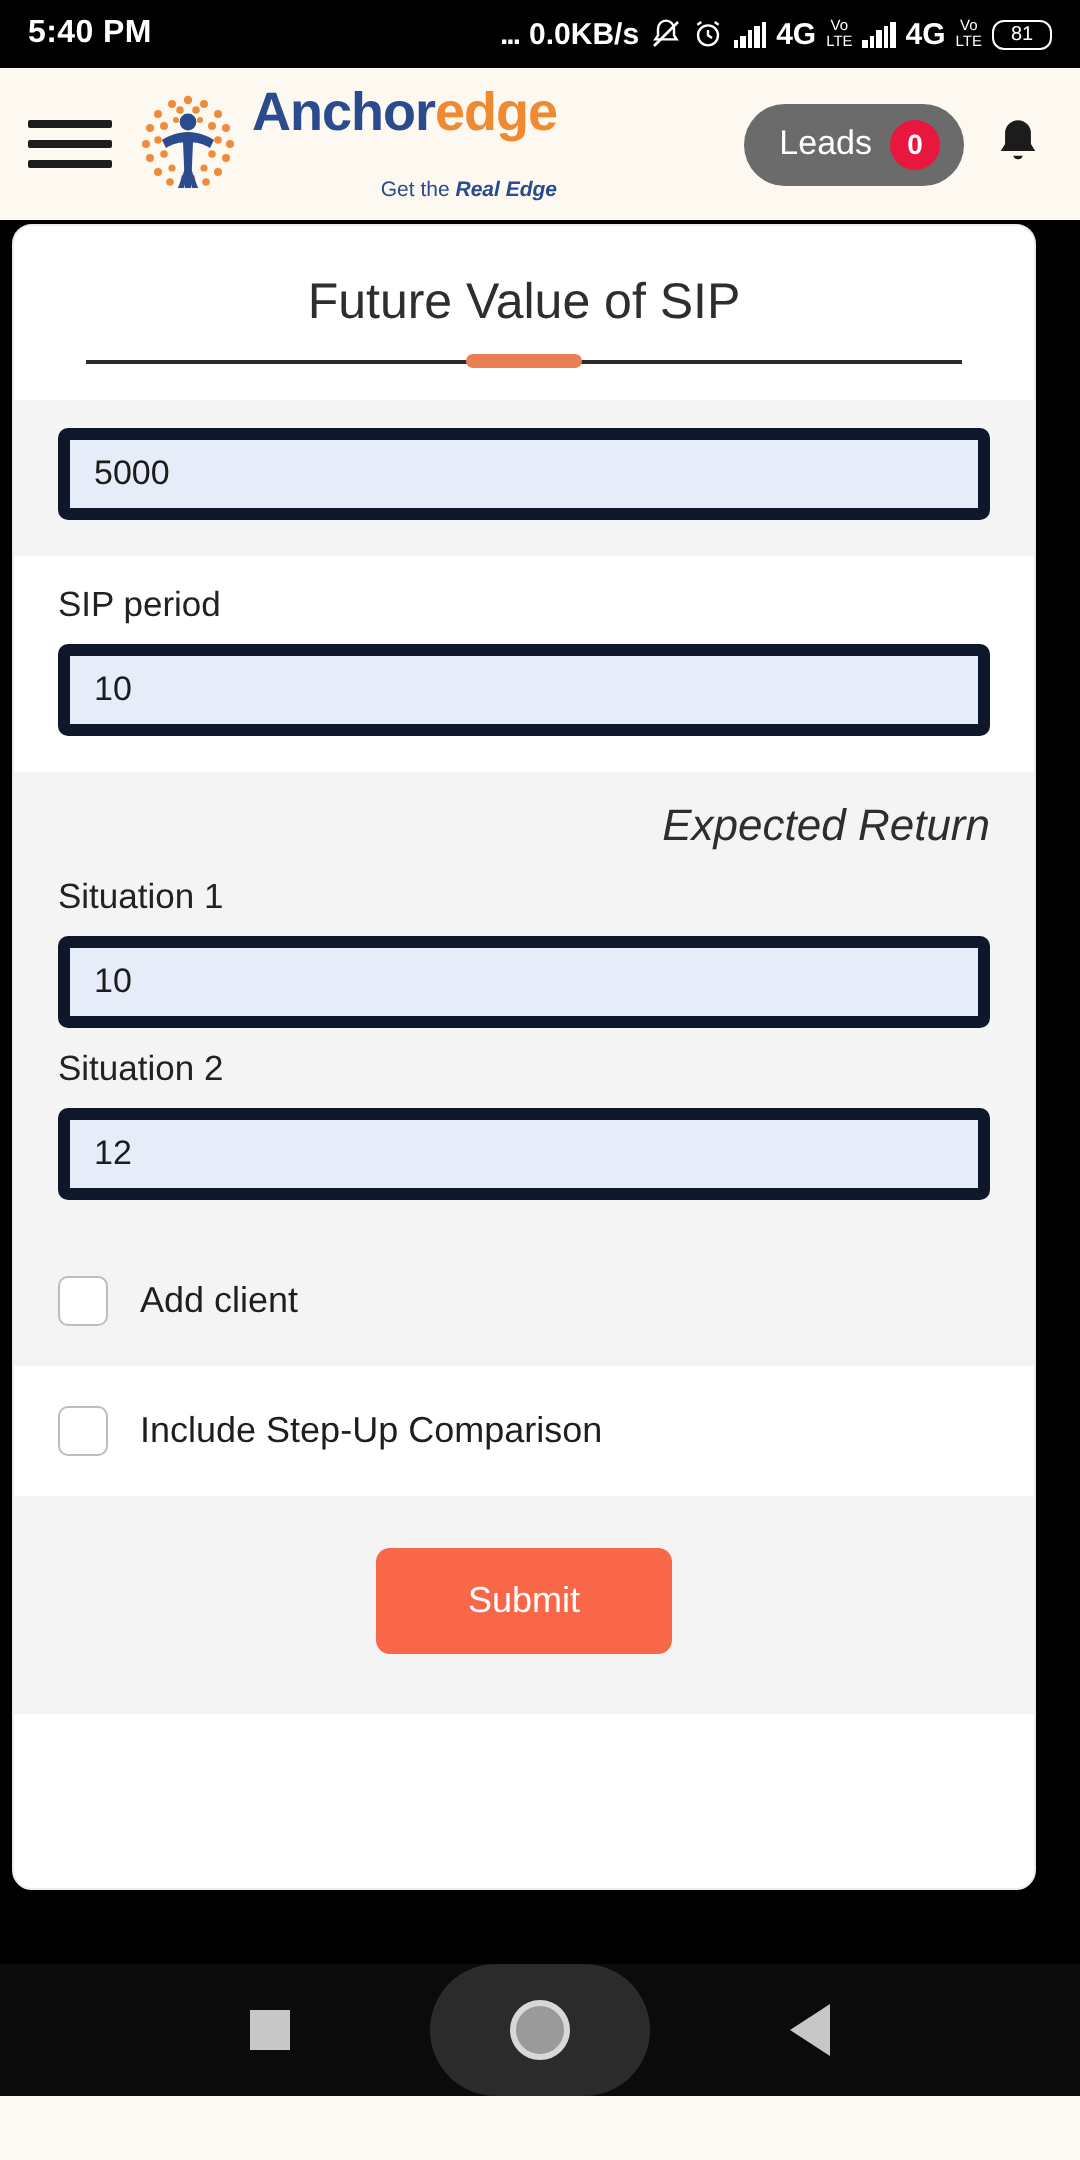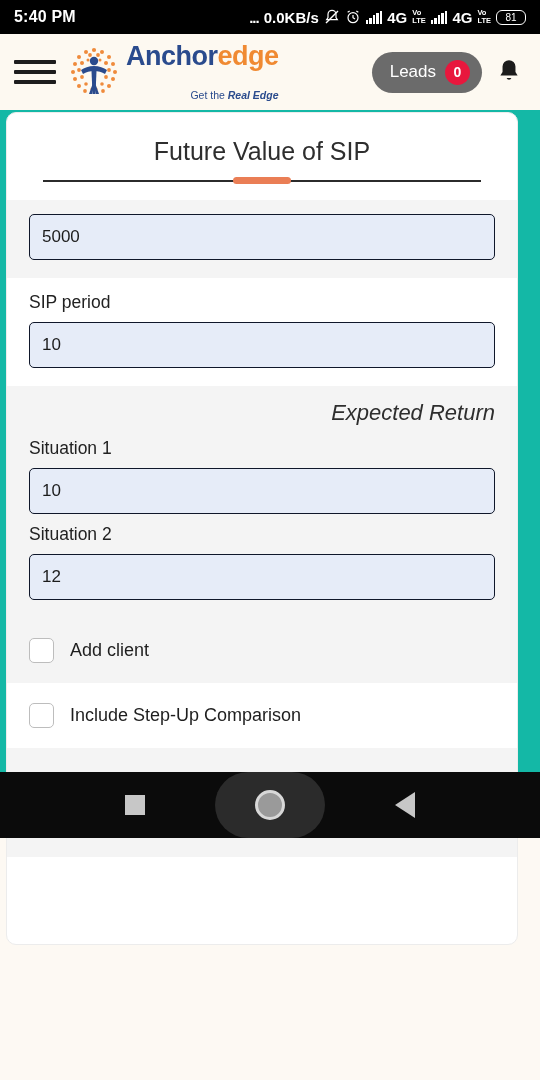--- a/index.html
+++ b/index.html
@@ -9,7 +9,7 @@
     background: #fdf9f3;
     overflow: hidden;
   }
-  .screen { position: relative; width: 540px; height: 838px; background: #14b8a6; }
+  .screen { position: relative; width: 540px; height: 1048px; background: #000000; }
 
   
   .statusbar {

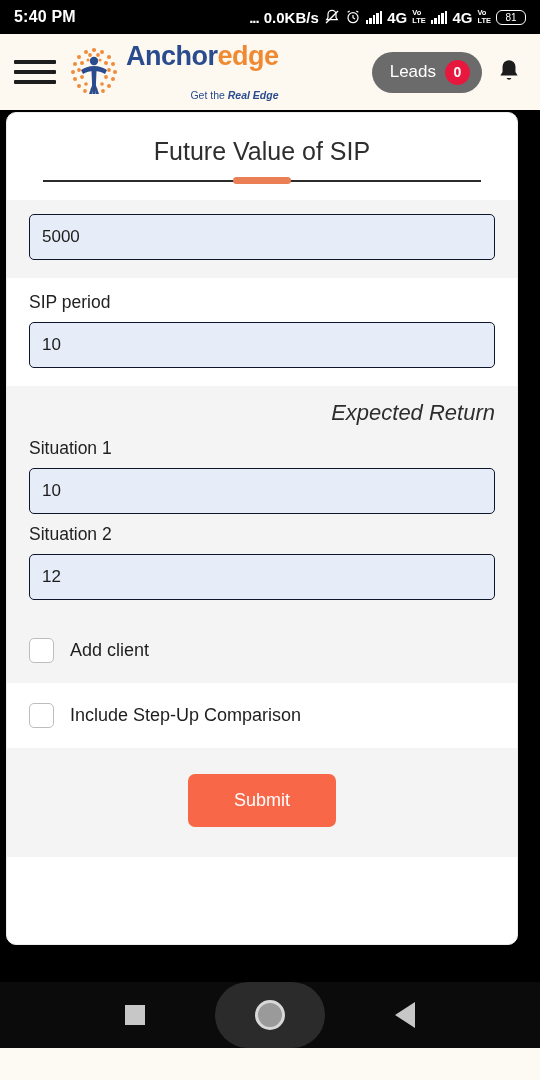--- a/index.html
+++ b/index.html
@@ -30,7 +30,7 @@
   .bars i:nth-child(4) { height: 11px; }
   .bars i:nth-child(5) { height: 13px; }
   .gen { font-size: 15px; font-weight: bold; }
-  .volte { font-size: 7.5px; font-weight: bold; line-height: 8px; }
+  .volte { font-size: 7.5px; font-weight: normal; line-height: 8px; text-align: center; }
   .batt {
     border: 1.6px solid #fff; border-radius: 6px;
     font-size: 10px; font-weight: normal; padding: 0 5px; line-height: 13px;

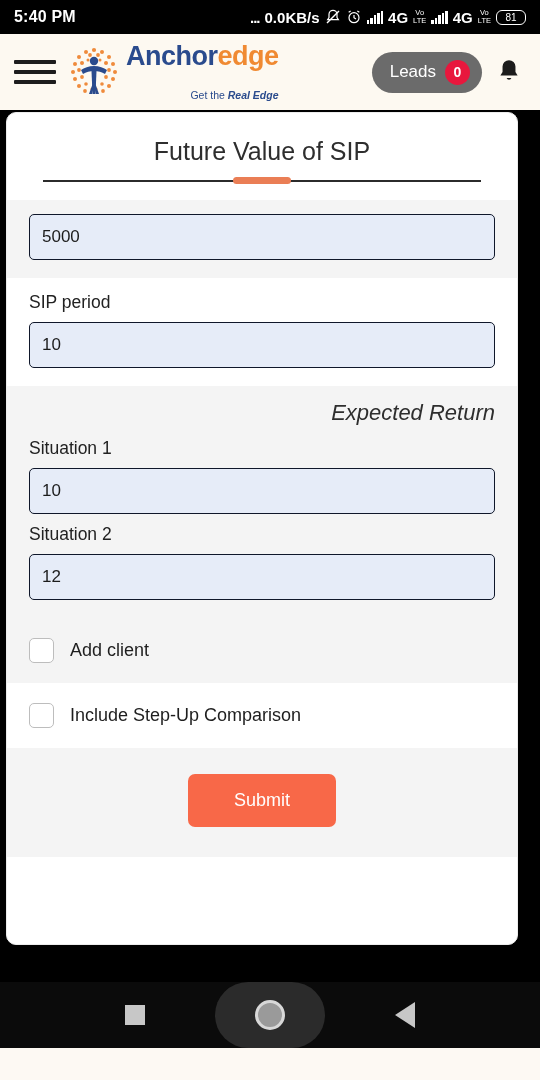--- a/index.html
+++ b/index.html
@@ -85,7 +85,7 @@
   .field-label { font-size: 17.5px; color: #222; margin-bottom: 9px; }
   .field-input {
     width: 100%; height: 46px; background: #e6ecf8;
-    border: 1px solid #0f172a; border-radius: 5px;
+    border: 6px solid #0f172a; border-radius: 5px;
     font-size: 17px; color: #1c1c1c; padding: 0 12px;
     font-family: "Liberation Sans", sans-serif;
   }

